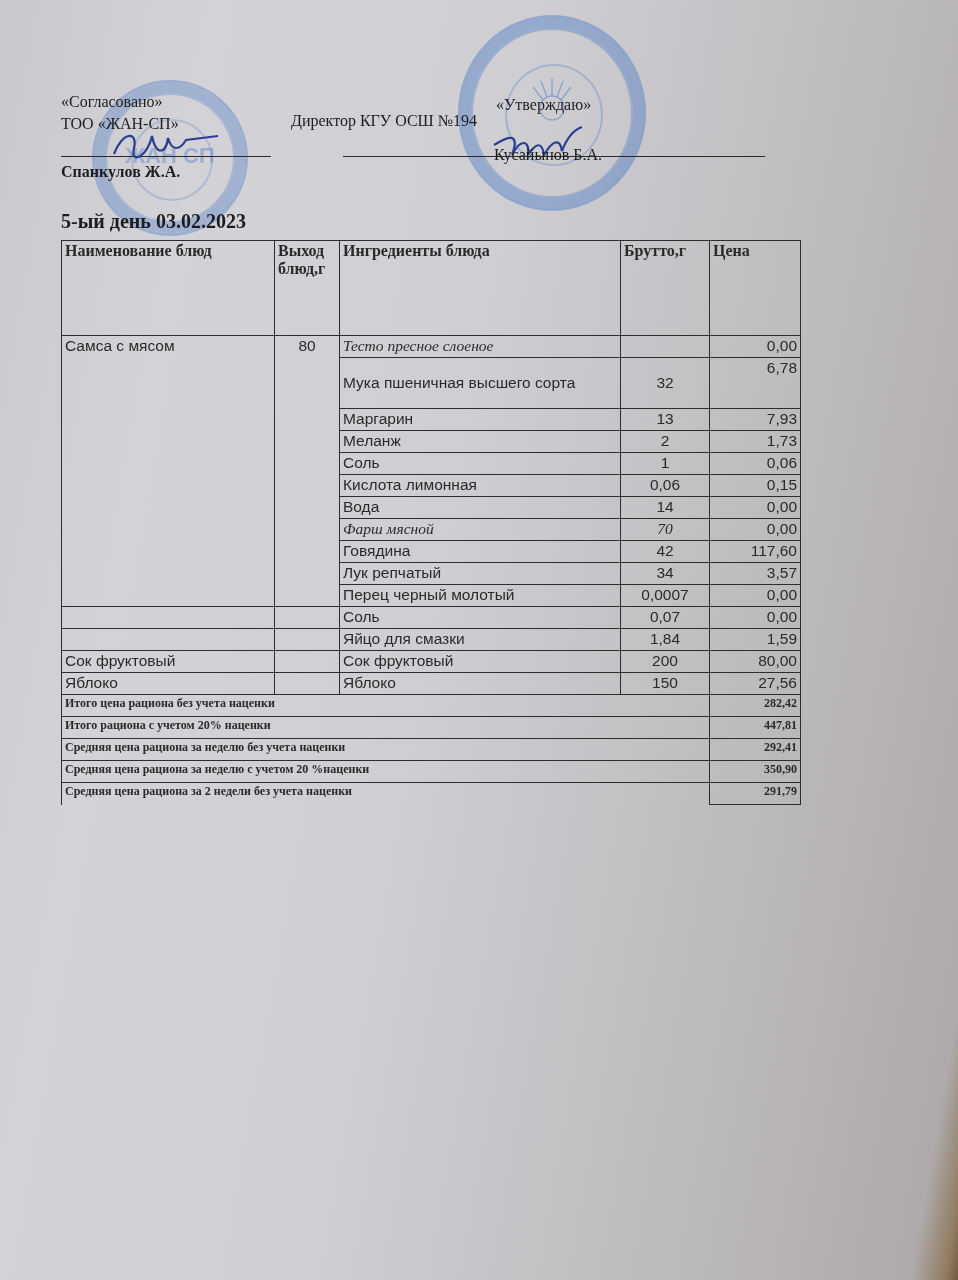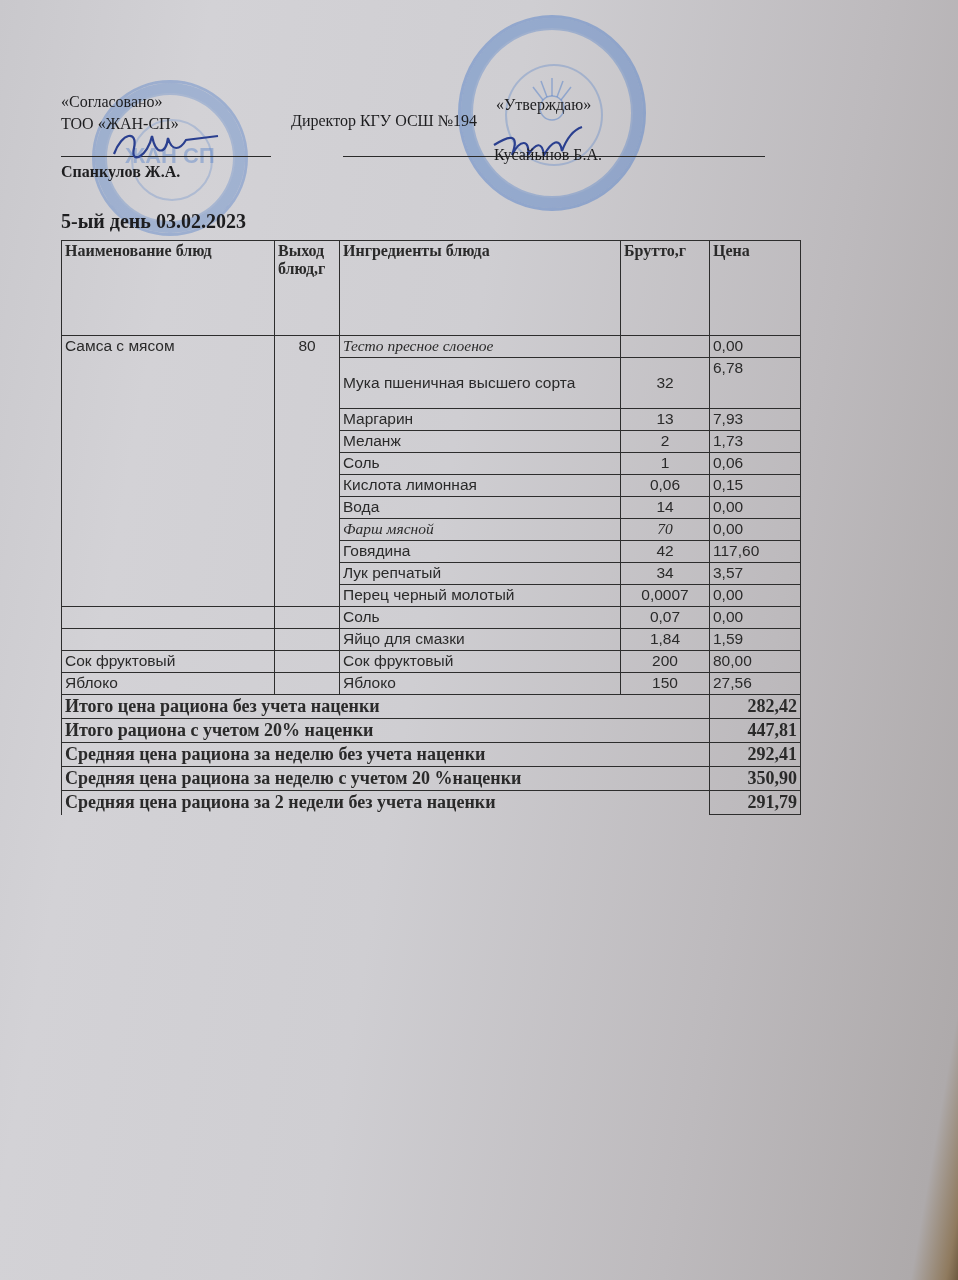--- a/index.html
+++ b/index.html
@@ -34,7 +34,7 @@
   table.menu th { font-family: "Liberation Serif", serif; font-weight: bold; text-align: left; font-size: 16px; height: 92px; }
   .c1 { width: 206px; } .c2 { width: 58px; } .c3 { width: 274px; } .c4 { width: 82px; } .c5 { width: 84px; }
   .num { text-align: center; }
-  .right { }
+  .right { text-align: right; }
   .it { font-style: italic; font-family: "Liberation Serif", serif; }
   tr.r { height: 22px; }
   tr.tall { height: 51px; }

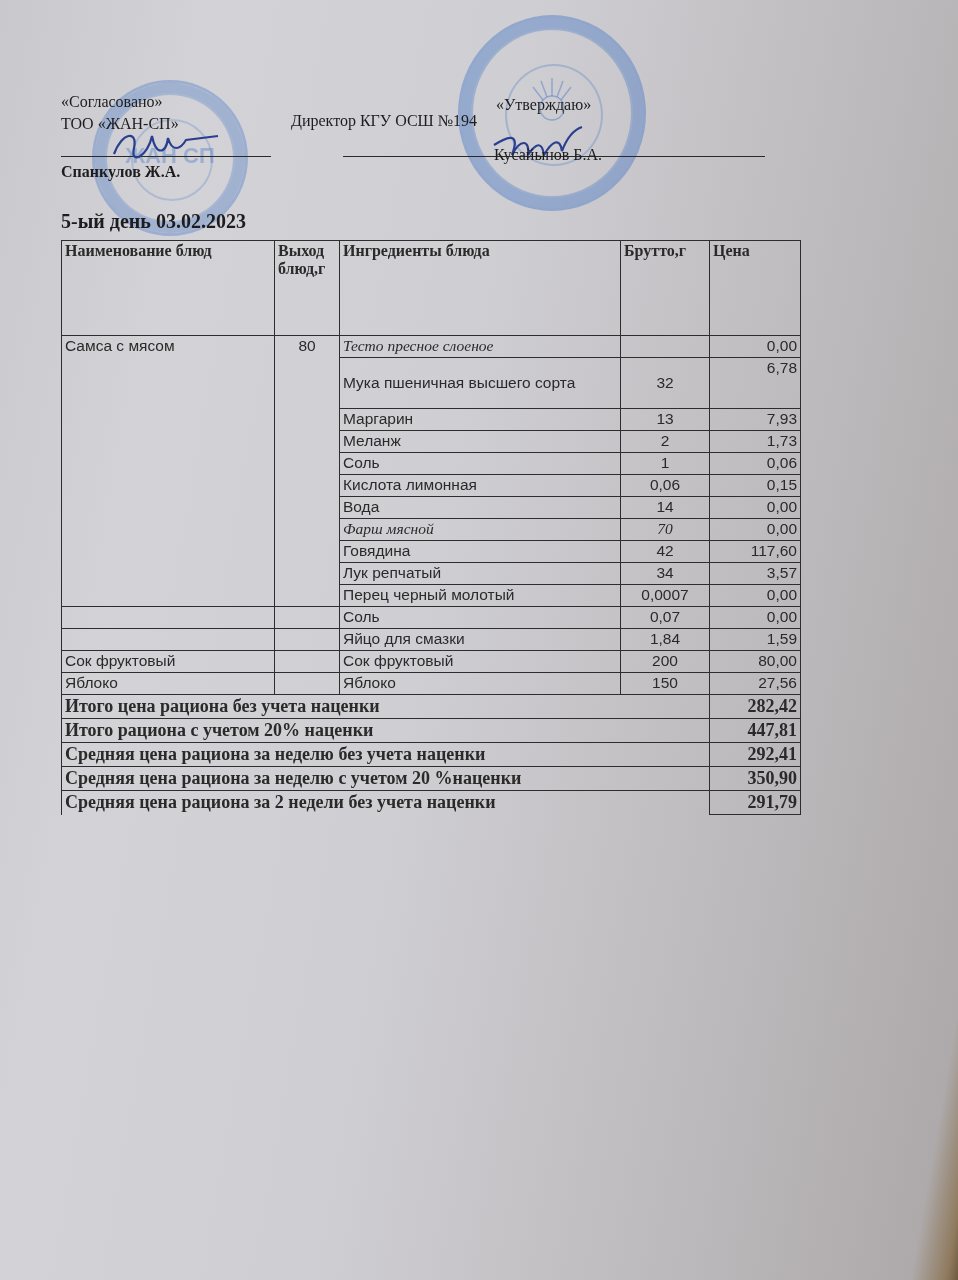--- a/index.html
+++ b/index.html
@@ -39,7 +39,7 @@
   tr.r { height: 22px; }
   tr.tall { height: 51px; }
   tr.tall td.mid { vertical-align: middle; }
-  tr.total td { font-family: "Liberation Serif", serif; font-weight: bold; font-size: 18px; }
+  tr.total td { font-family: "Liberation Serif", serif; font-weight: bold; font-size: 12px; }
   tr.total td.val { text-align: right; }
 </style>
 </head>

